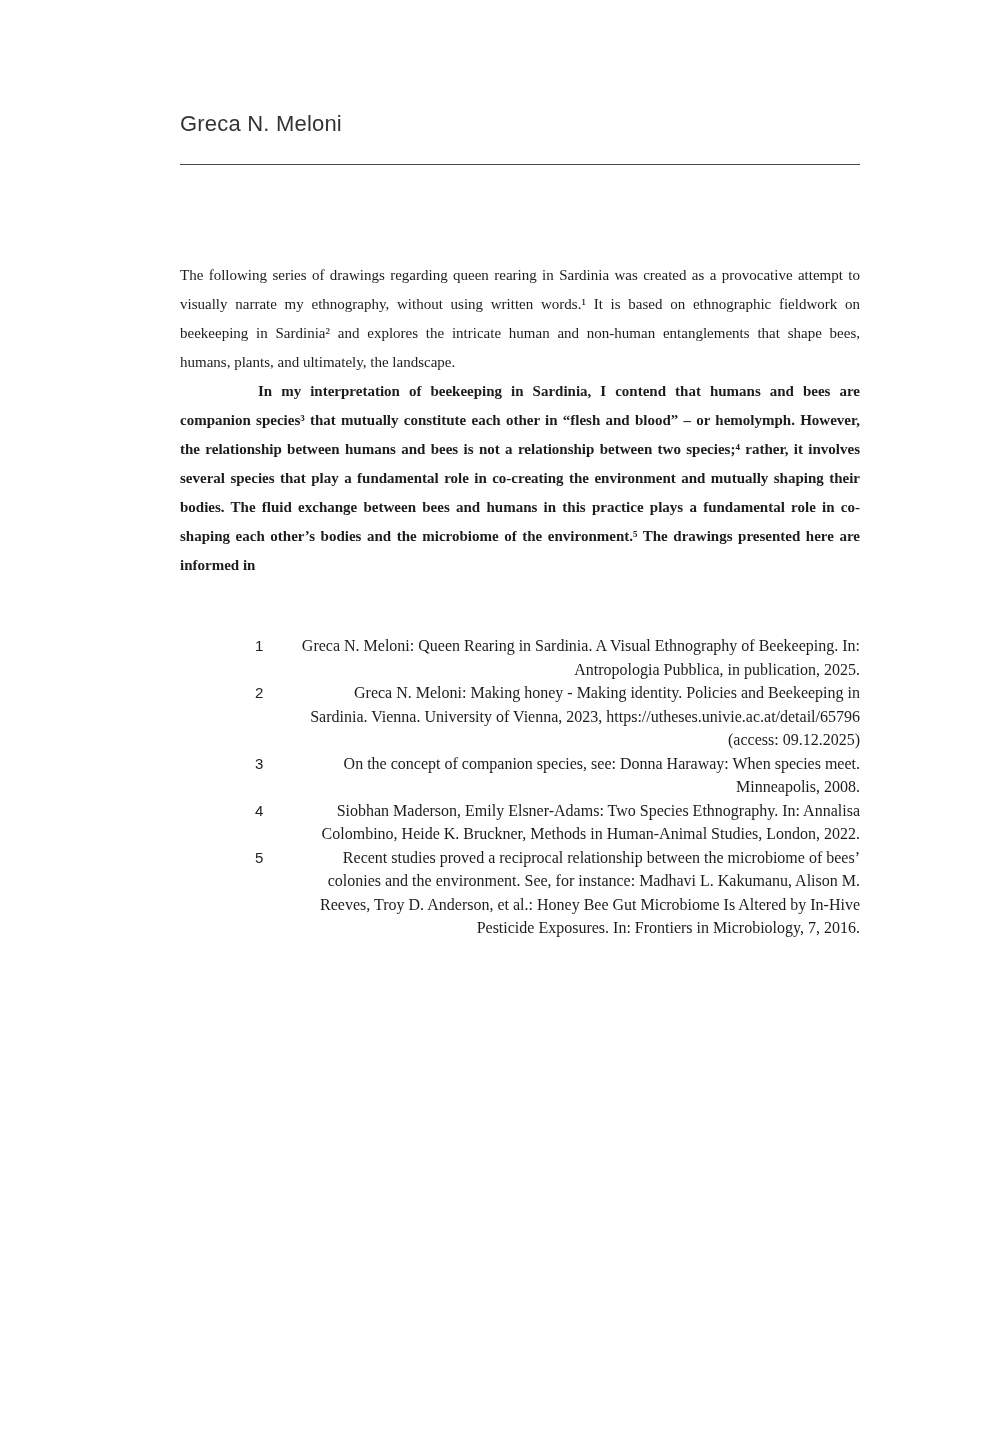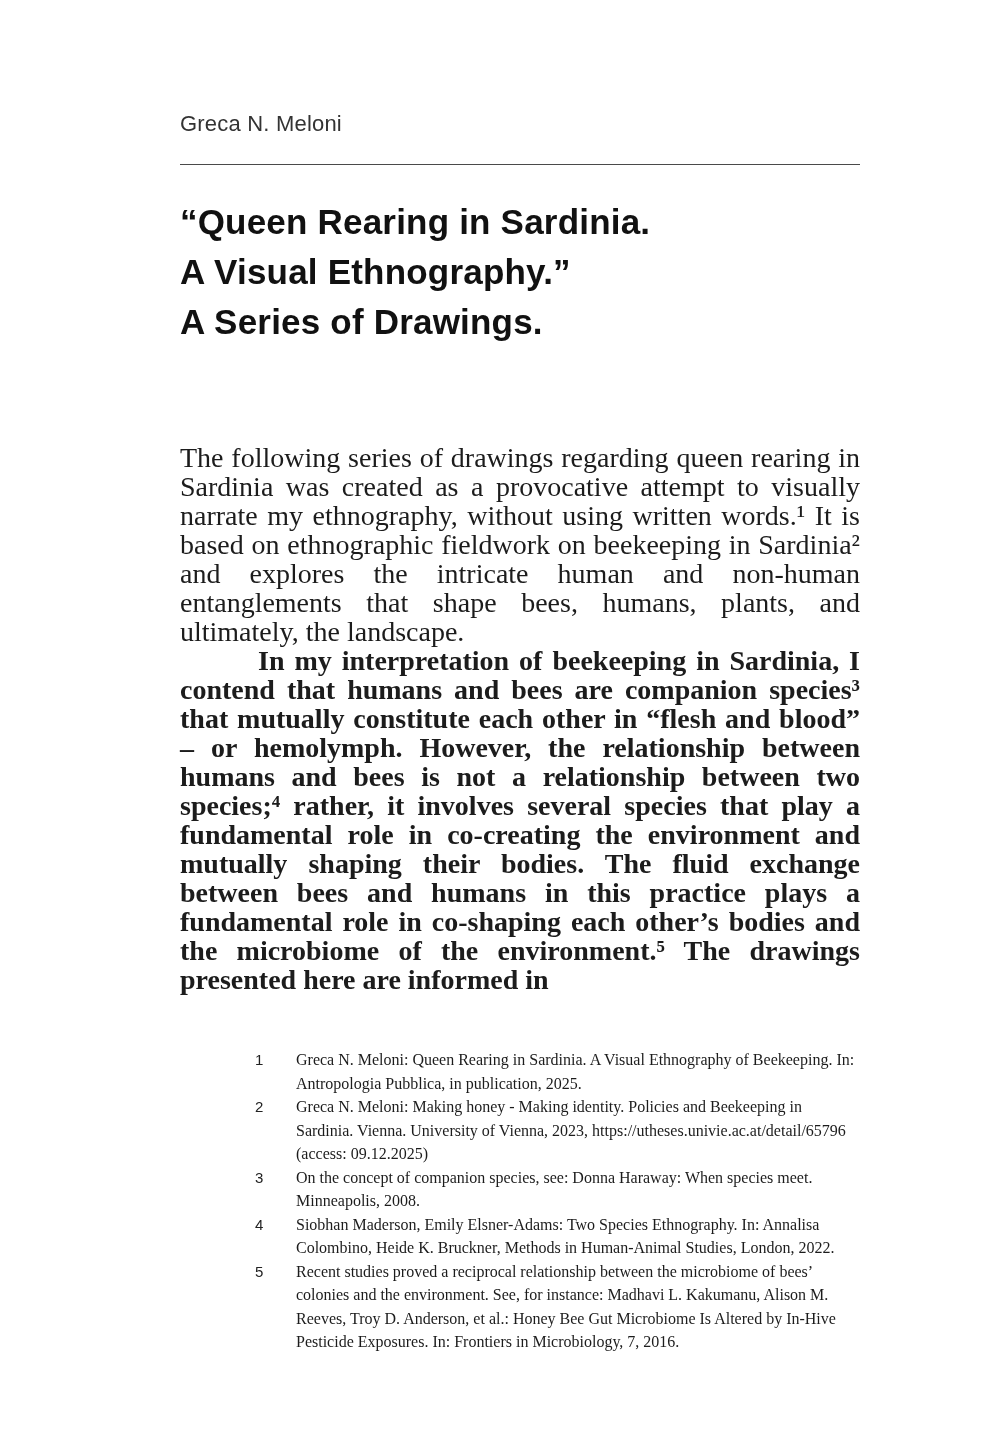--- a/index.html
+++ b/index.html
@@ -88,11 +88,6 @@
 
     <hr class="rule">
 
-    <h1 class="title">
-      <span class="title-line">“Queen Rearing in Sardinia.</span>
-      <span class="title-line">A Visual Ethnography.”</span>
-      <span class="title-line">A Series of Drawings.</span>
-    </h1>
 
     <div class="body-text">
       <p class="para">The following series of drawings regarding queen rearing in Sardinia was created as a provocative attempt to visually narrate my ethnography, without using written words.¹ It is based on ethnographic fieldwork on beekeeping in Sardinia² and explores the intricate human and non-human entanglements that shape bees, humans, plants, and ultimately, the landscape.</p>

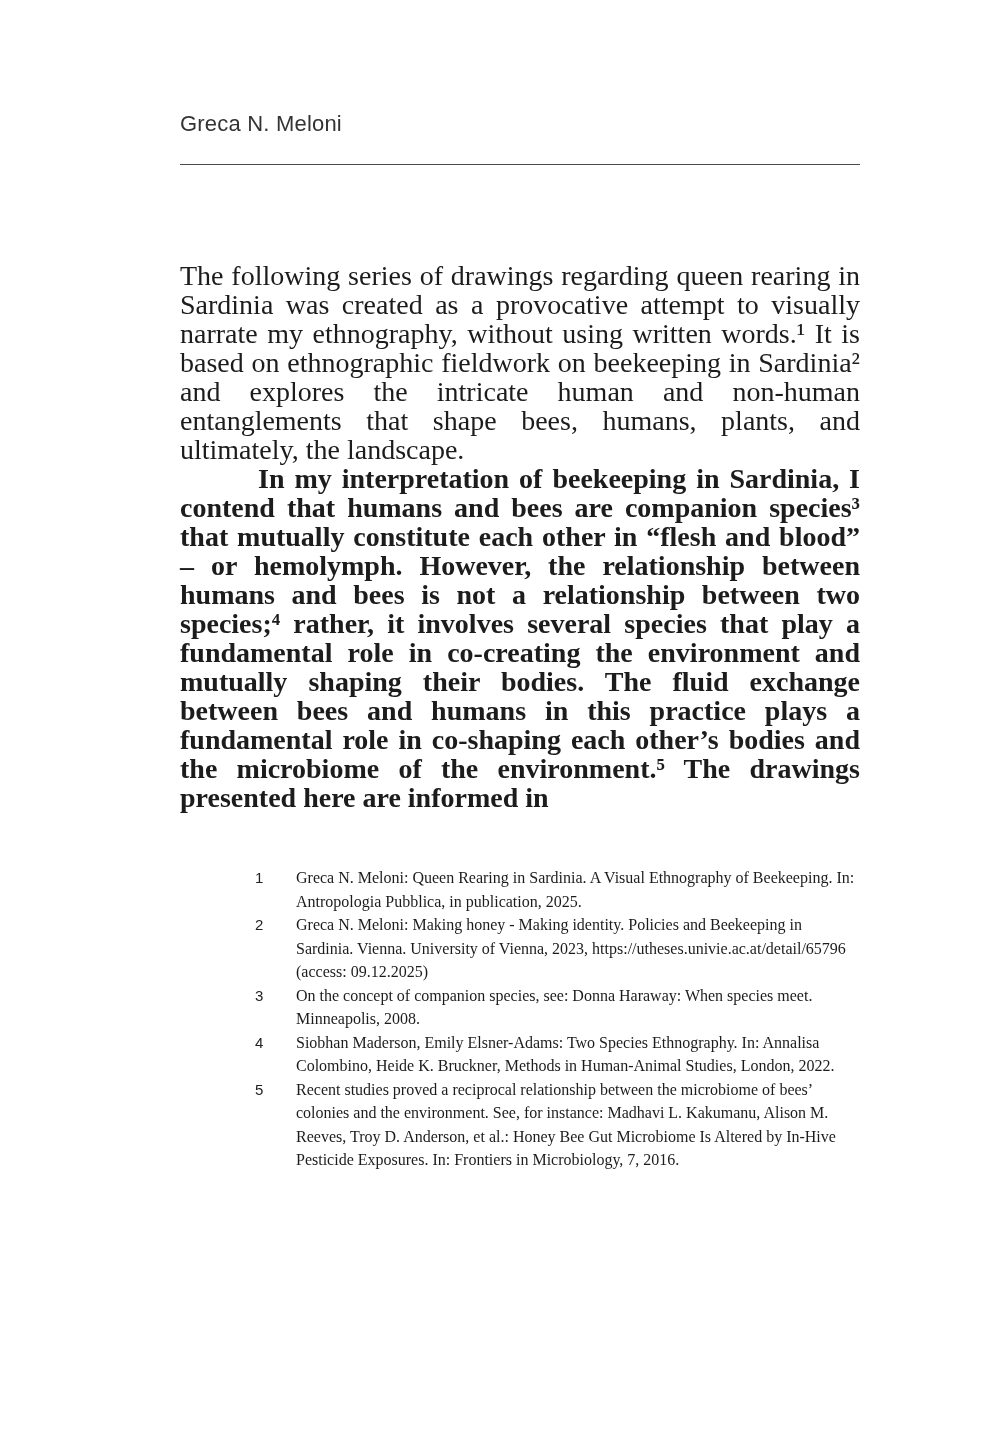--- a/index.html
+++ b/index.html
@@ -48,7 +48,7 @@
   .title-line { display: block; }
   .body-text {
     margin-top: 96px;
-    font-size: 28px;
+    font-size: 15px;
     line-height: 29px;
     text-align: justify;
     color: #1c1c1c;

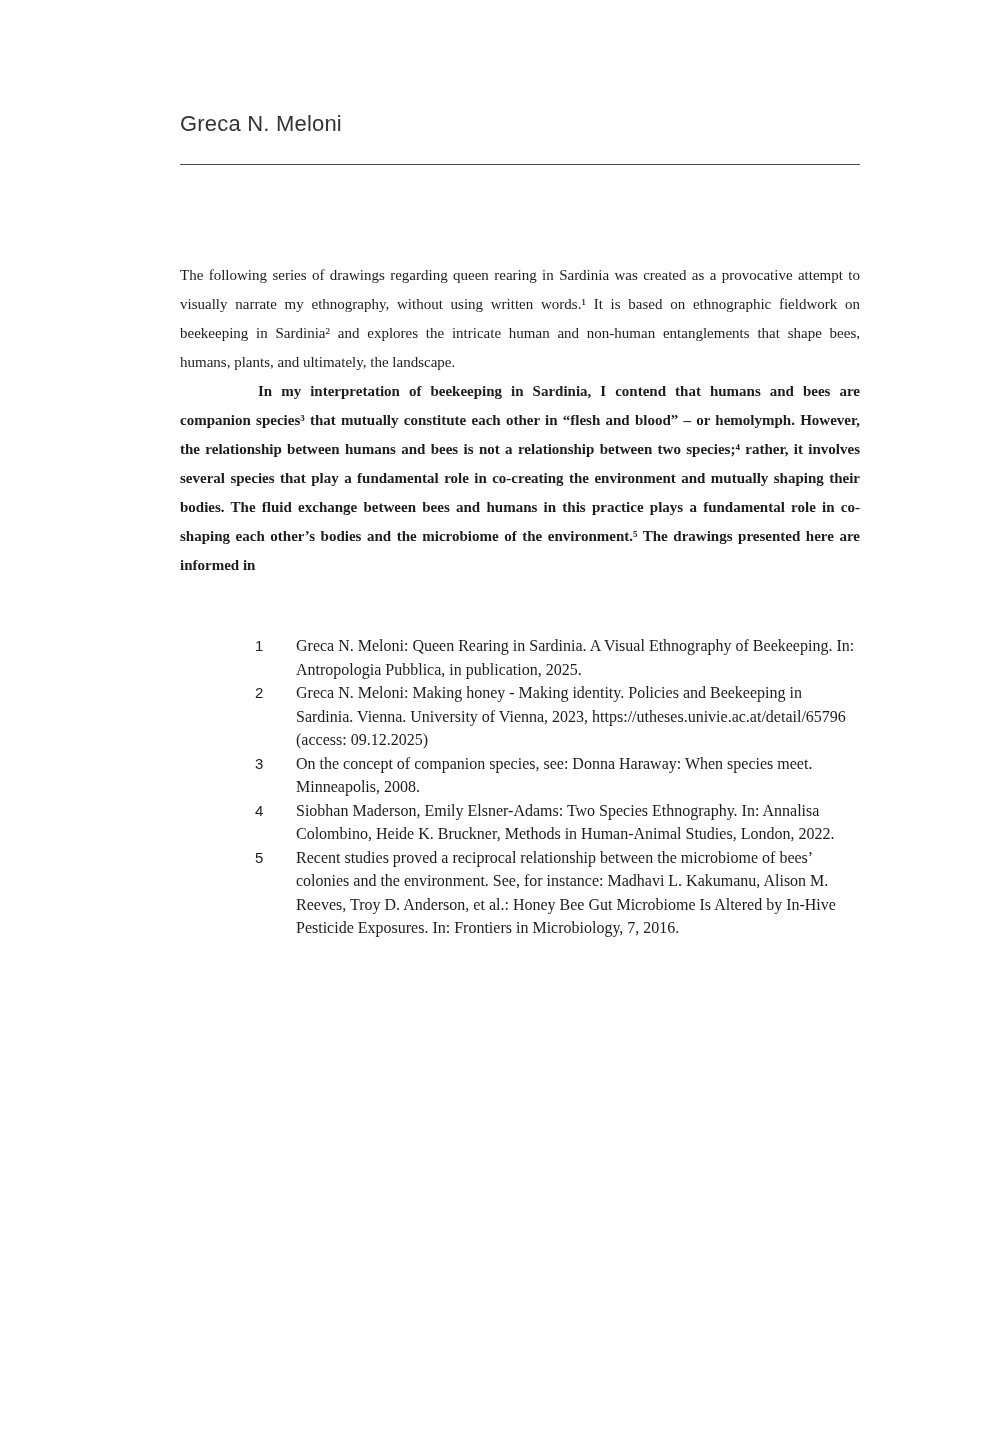--- a/index.html
+++ b/index.html
@@ -75,7 +75,7 @@
   }
   .fn-text {
     flex: 1 1 auto;
-    text-align: left;
+    text-align: right;
   }
 </style>
 </head>

